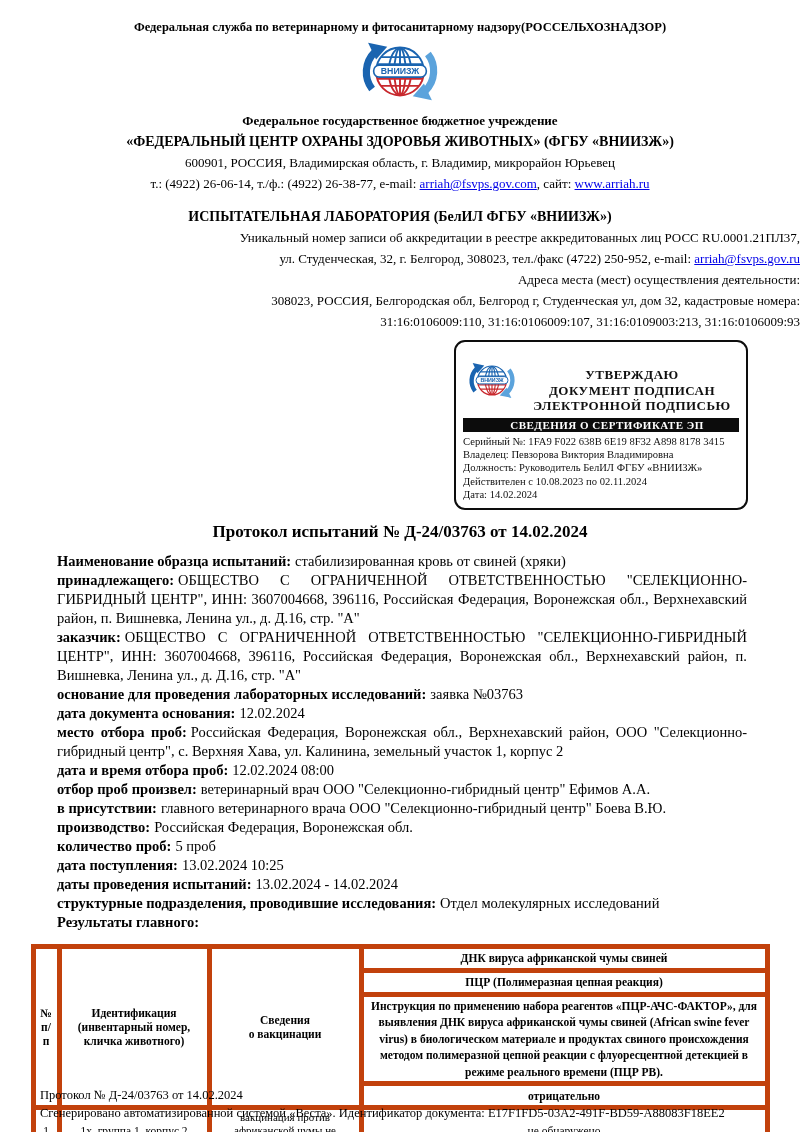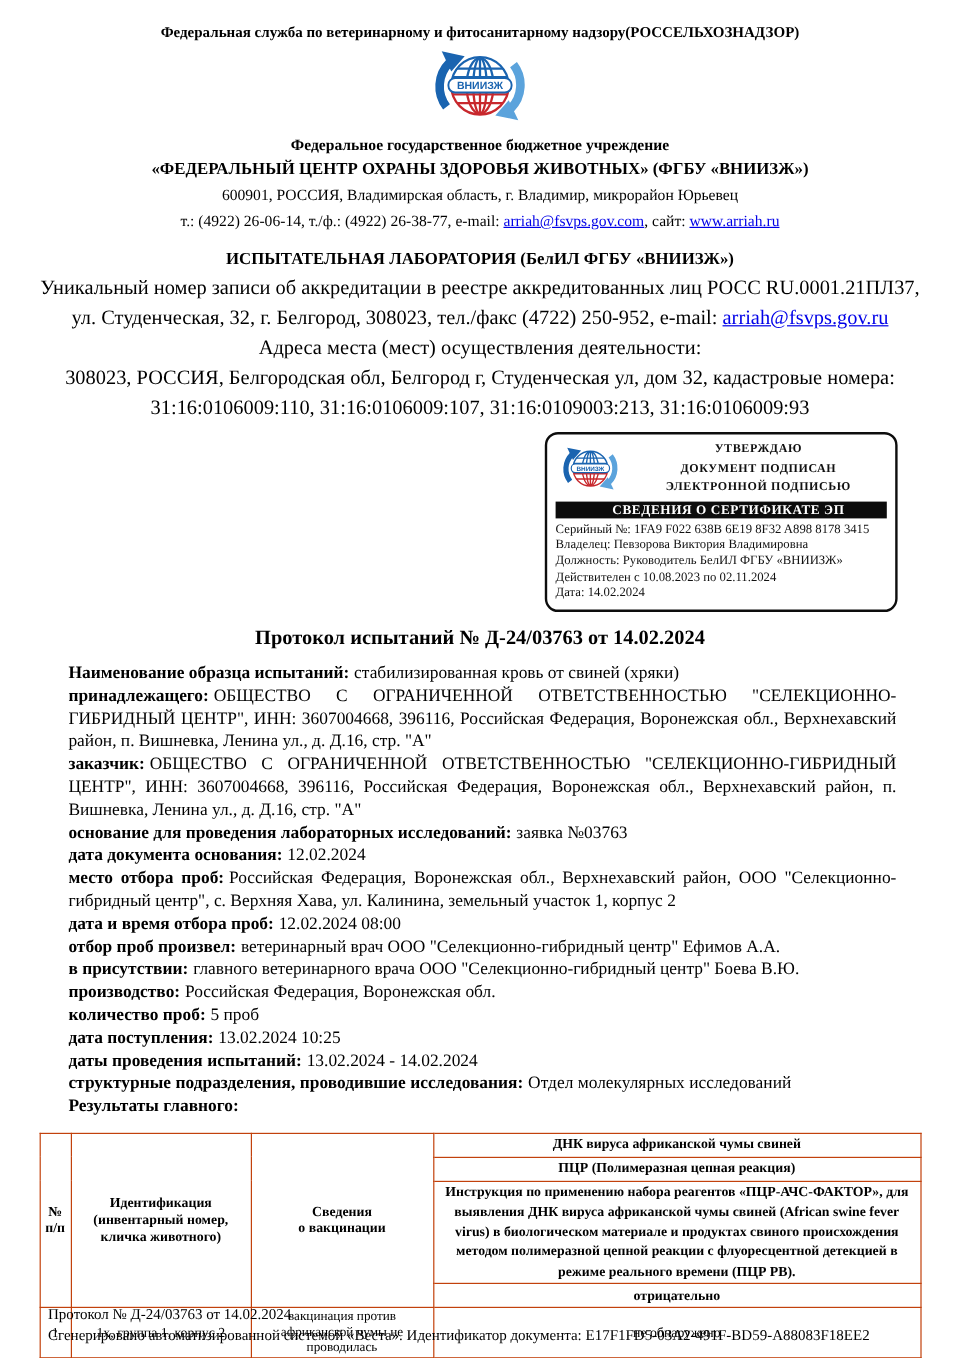--- a/index.html
+++ b/index.html
@@ -16,7 +16,7 @@
   .org-contacts{margin-top:5px;font-size:13px;}
   a.doclink{color:#0000e8;text-decoration:underline;cursor:pointer;}
   .lab-title{margin-top:17px;font-size:14px;font-weight:bold;}
-  .lab-line{margin-top:5px;font-size:17px;}
+  .lab-line{margin-top:5px;font-size:13px;text-align:right;}
   .stamp{
     width:294px;box-sizing:border-box;border:2.5px solid #0d0d0d;border-radius:11px;
     margin:10px 52px 0 auto;padding:5px 7px 6px 7px;

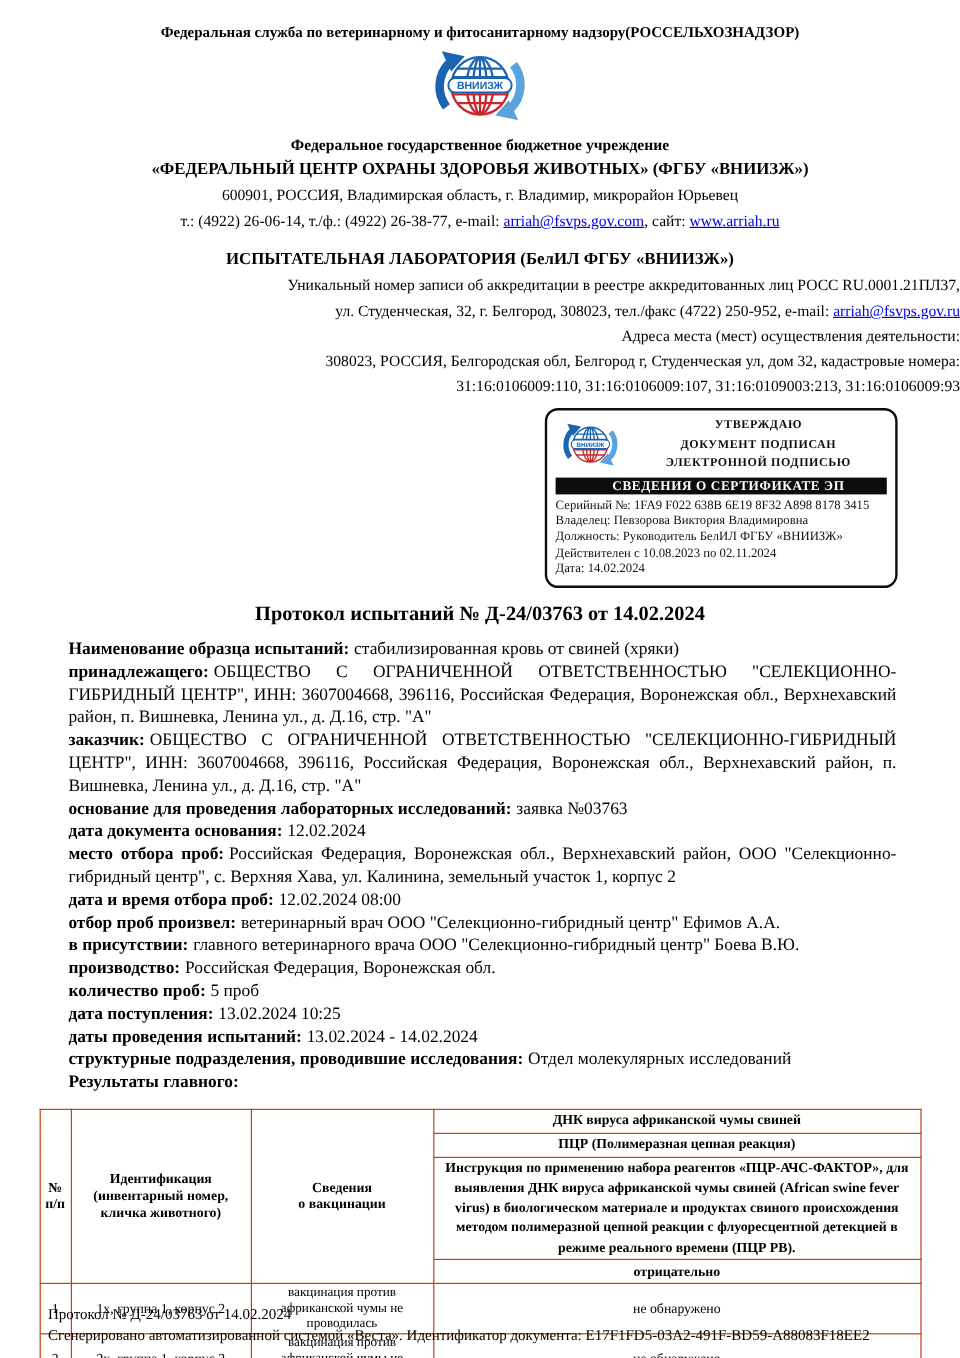--- a/index.html
+++ b/index.html
@@ -23,7 +23,7 @@
   }
   .stamp-top{display:flex;align-items:center;}
   .stamp-logo{flex:0 0 62px;line-height:0;}
-  .stamp-titles{flex:1;text-align:center;font-weight:600;font-size:10px;line-height:15.5px;letter-spacing:.5px;color:#111;}
+  .stamp-titles{flex:1;text-align:center;font-weight:600;font-size:13px;line-height:15.5px;letter-spacing:.5px;color:#111;margin-top:20px;}
   .stamp-bar{
     margin-top:4px;background:#0c0c0c;color:#fff;text-align:center;
     font-size:11px;font-weight:bold;line-height:14px;letter-spacing:.5px;padding-left:12px;

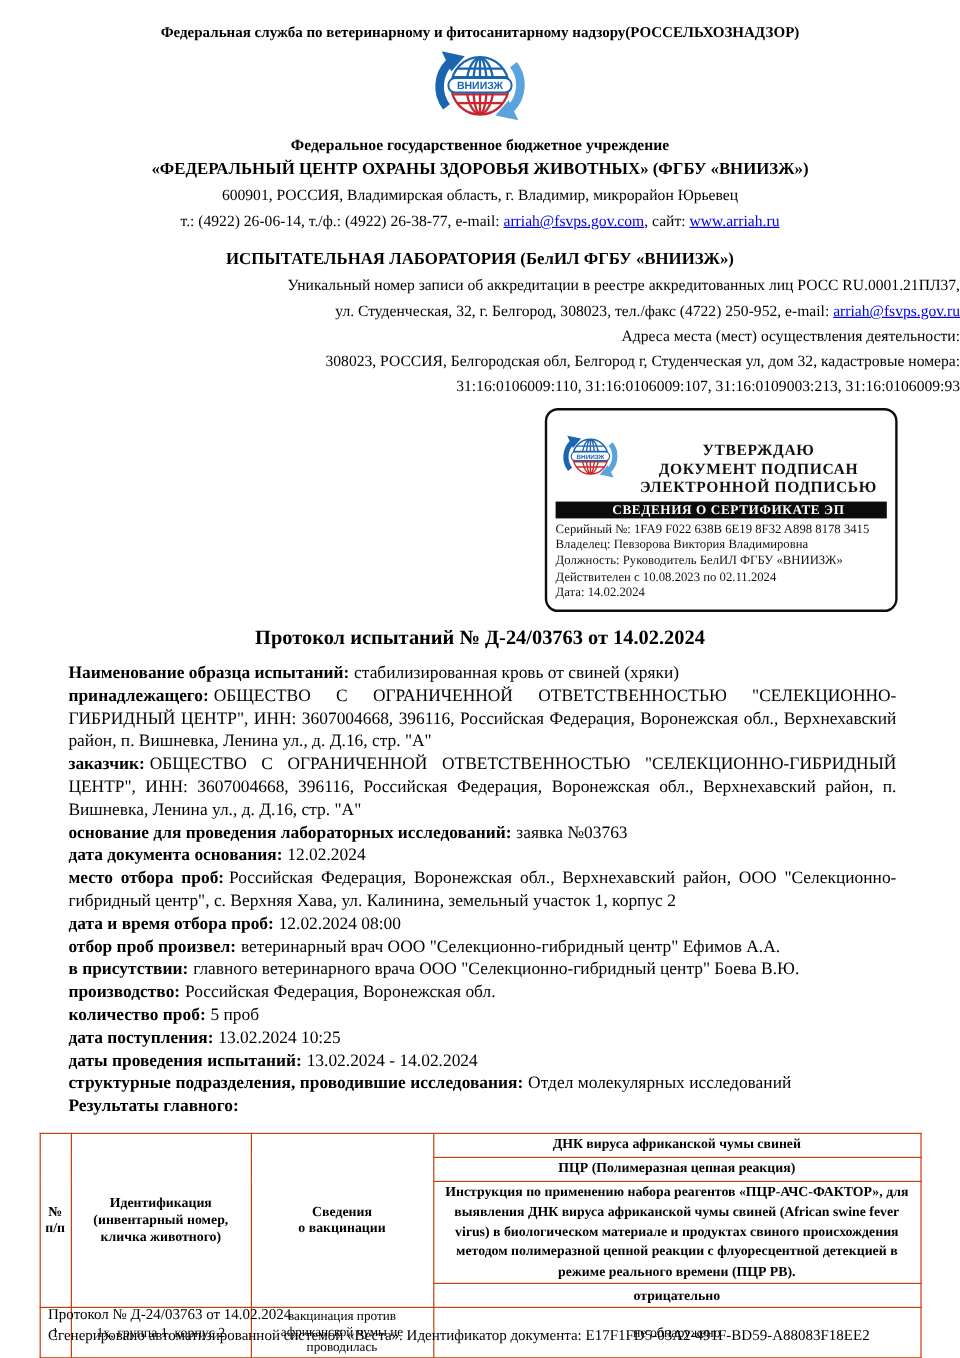--- a/index.html
+++ b/index.html
@@ -34,7 +34,7 @@
   .field .fl{font-weight:bold;margin-right:4px;}
   .results-heading{font-weight:bold;}
   table.results{border-collapse:collapse;margin:12px auto 0 auto;width:734px;table-layout:fixed;}
-  table.results td{border:1px solid #c2410c;text-align:center;vertical-align:middle;padding:1px 4px;}
+  table.results td{border:5px solid #c2410c;text-align:center;vertical-align:middle;padding:1px 4px;}
   td.hdr{font-weight:bold;font-size:11.5px;line-height:14px;}
   td.instruction{font-weight:bold;font-size:11.5px;line-height:16.5px;padding:3px 10px;}
   td.rownum{font-size:11.5px;}

